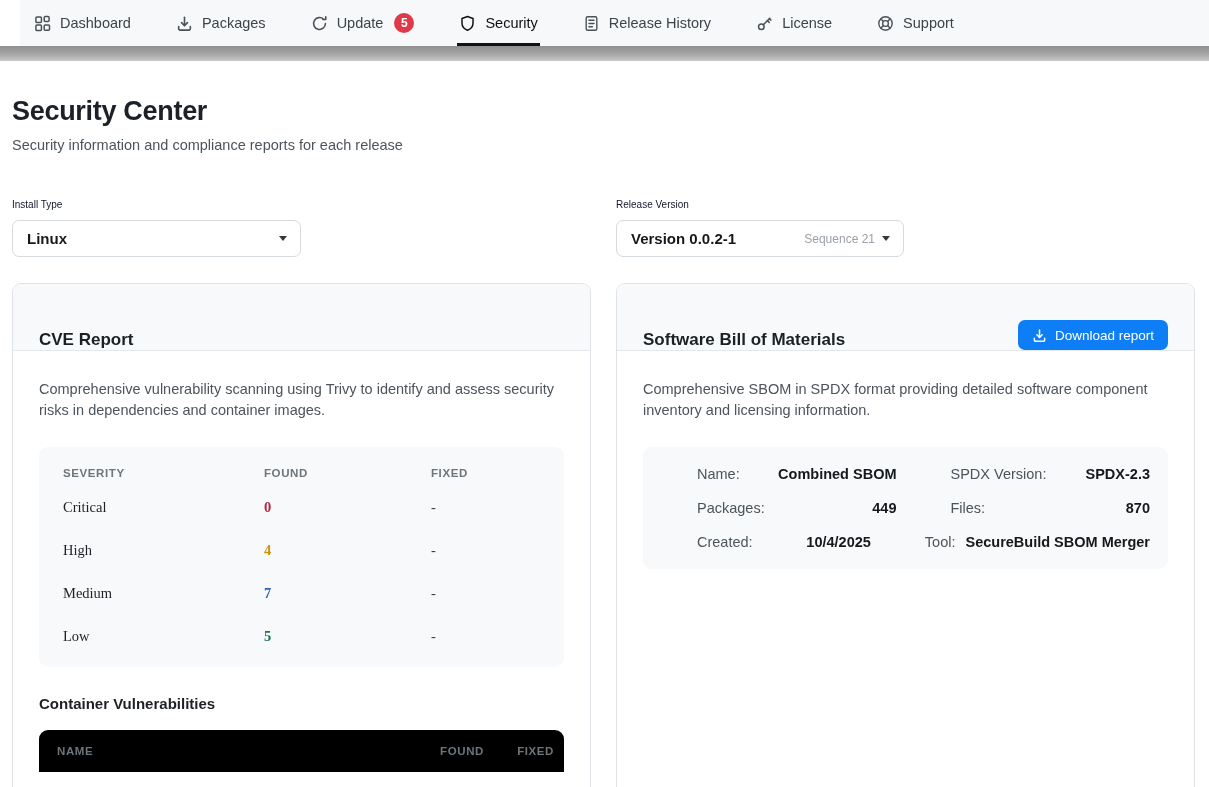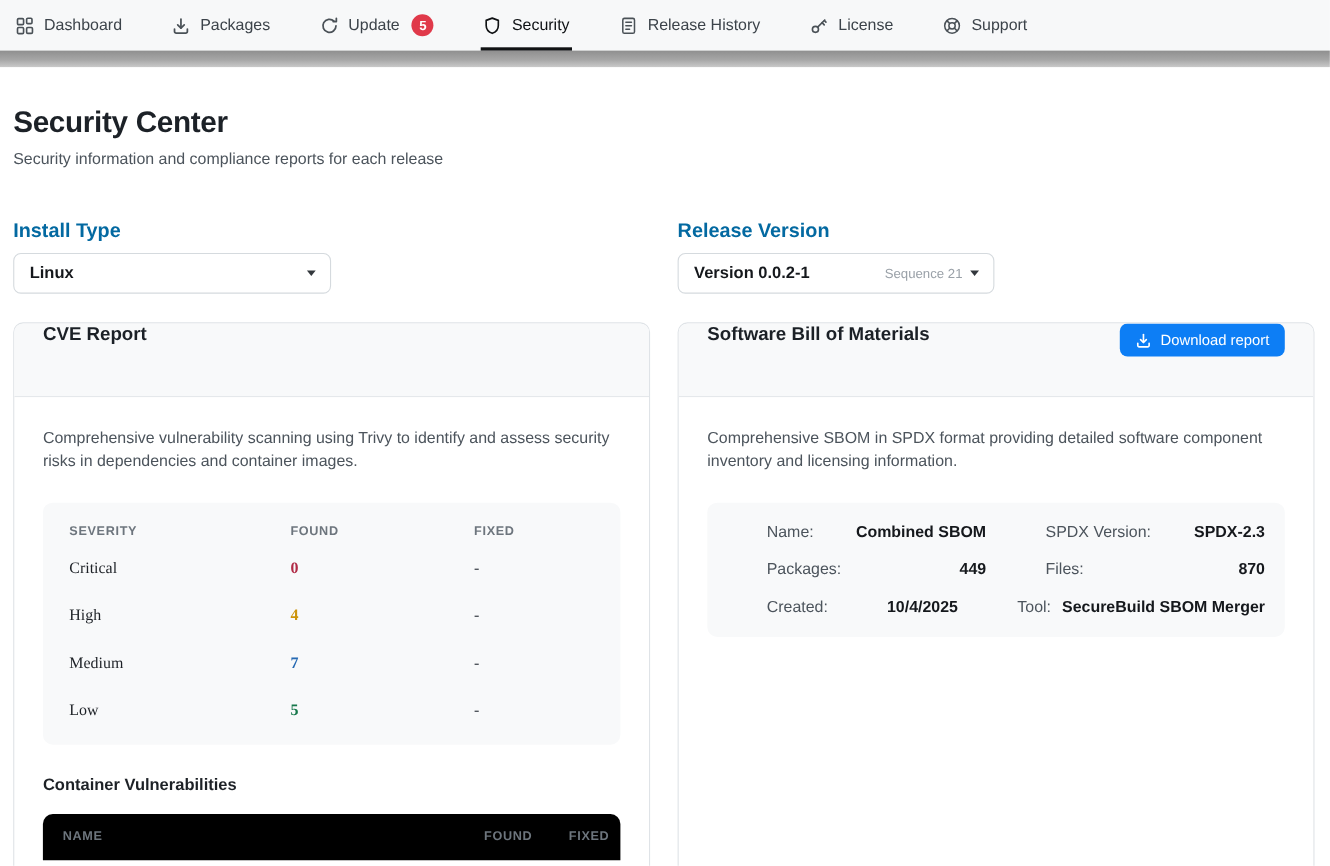--- a/index.html
+++ b/index.html
@@ -18,6 +18,7 @@
     align-items: stretch;
     padding: 0 12px;
     gap: 41px;
+    margin-left: 20px;
   }
   .nav-item {
     display: flex;

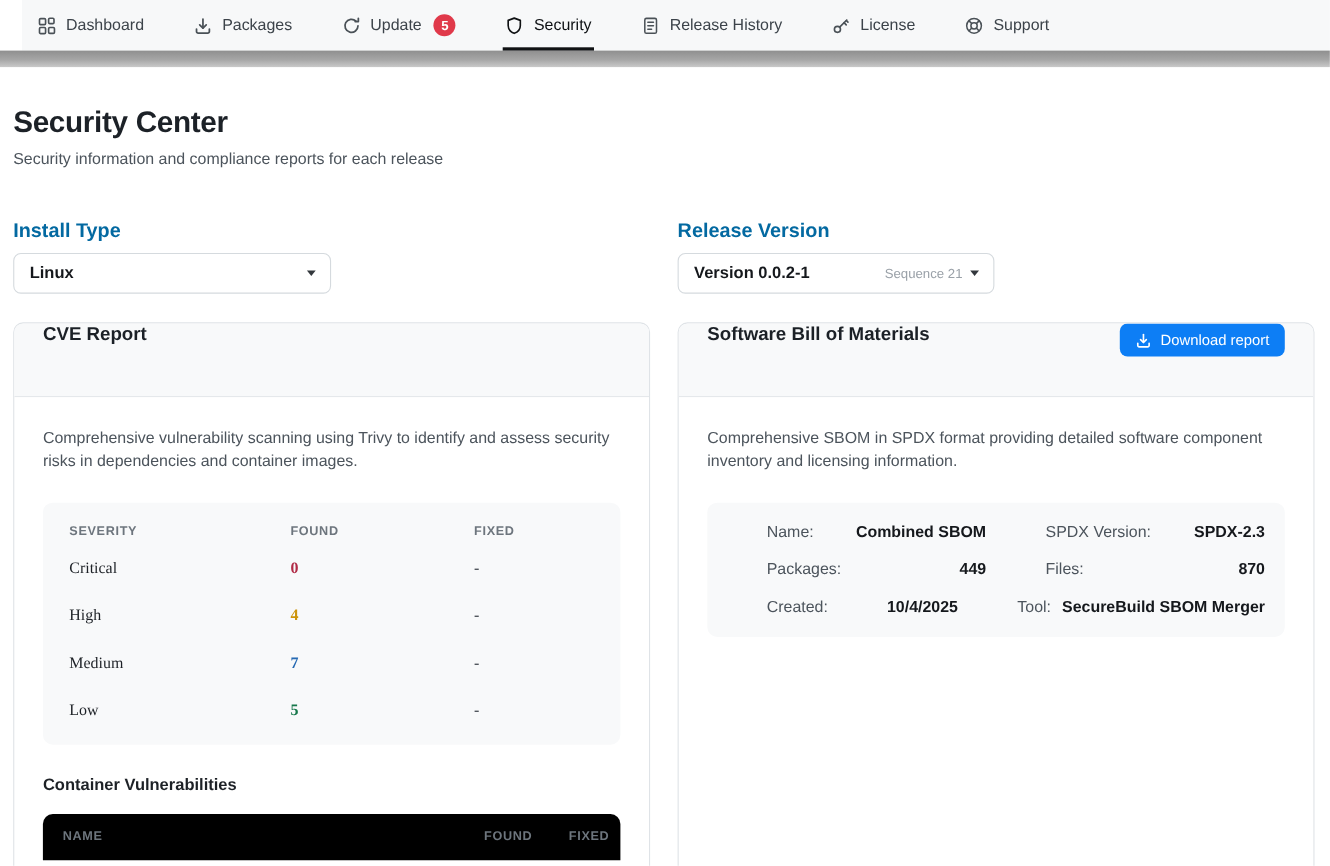--- a/index.html
+++ b/index.html
@@ -64,7 +64,7 @@
     grid-template-columns: 1fr 1fr;
     gap: 25px;
   }
-  .filter-label { font-size: 18px; font-weight: 700; color: #0369a1; }
+  .filter-label { font-size: 10px; font-weight: 400; color: #0f172a; }
   .select {
     margin-top: 10px;
     height: 37px;

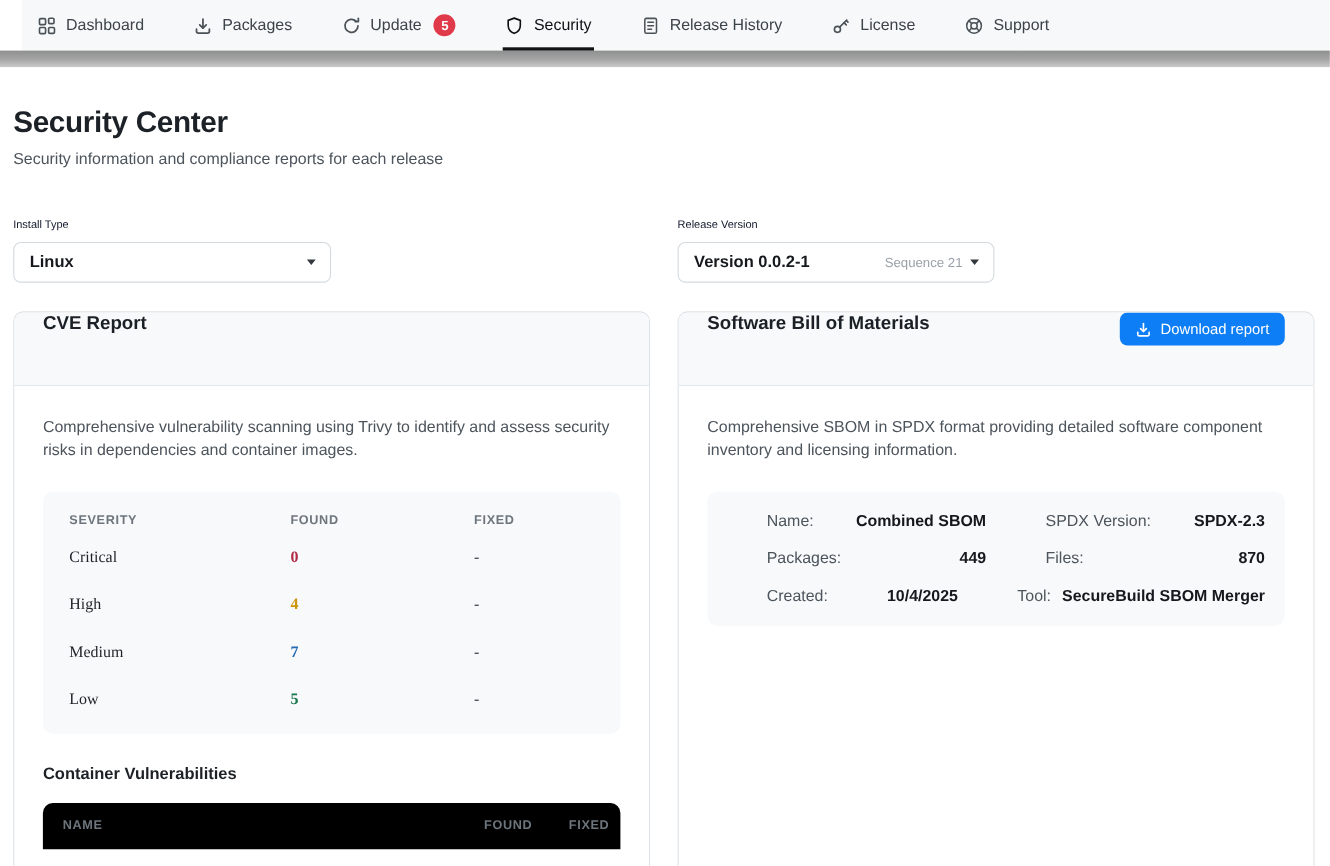--- a/index.html
+++ b/index.html
@@ -108,7 +108,7 @@
     height: 67px;
     padding: 0 26px;
     display: flex;
-    align-items: flex-start;
+    align-items: flex-end;
     justify-content: space-between;
   }
   .card-title { font-size: 17px; font-weight: 600; color: #1b2026; }

